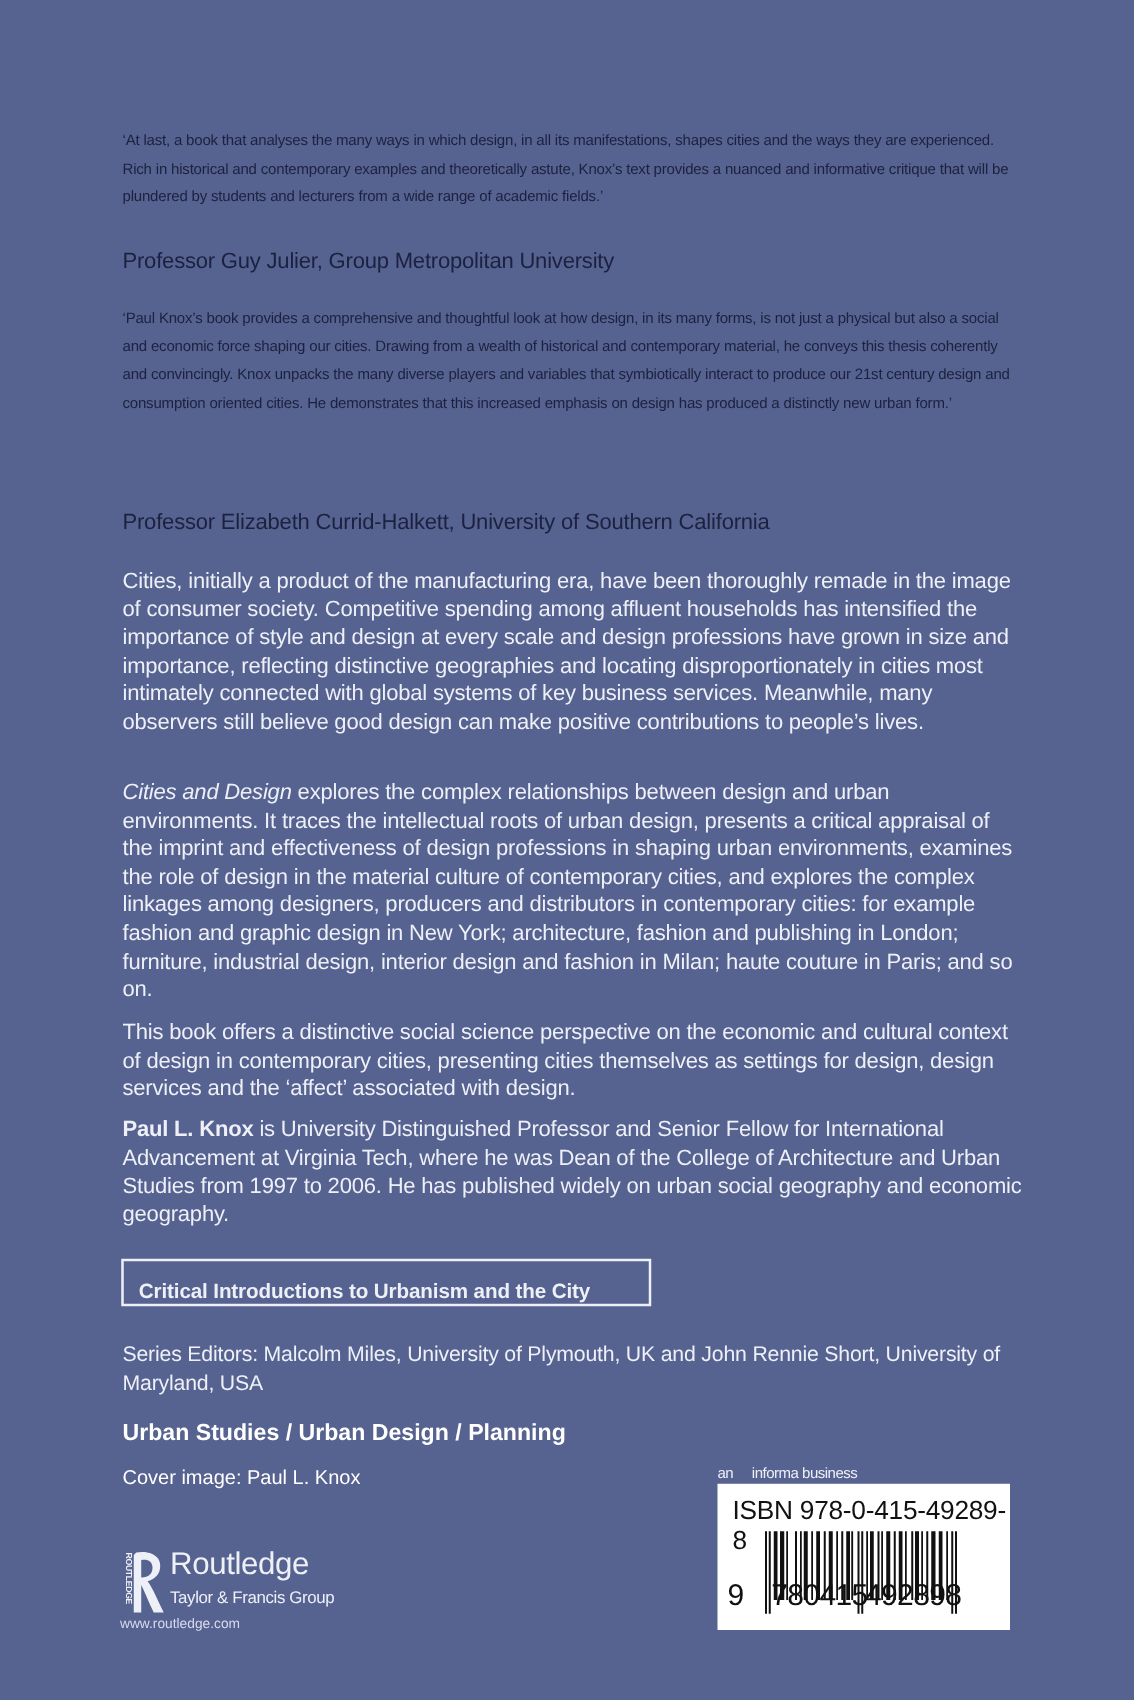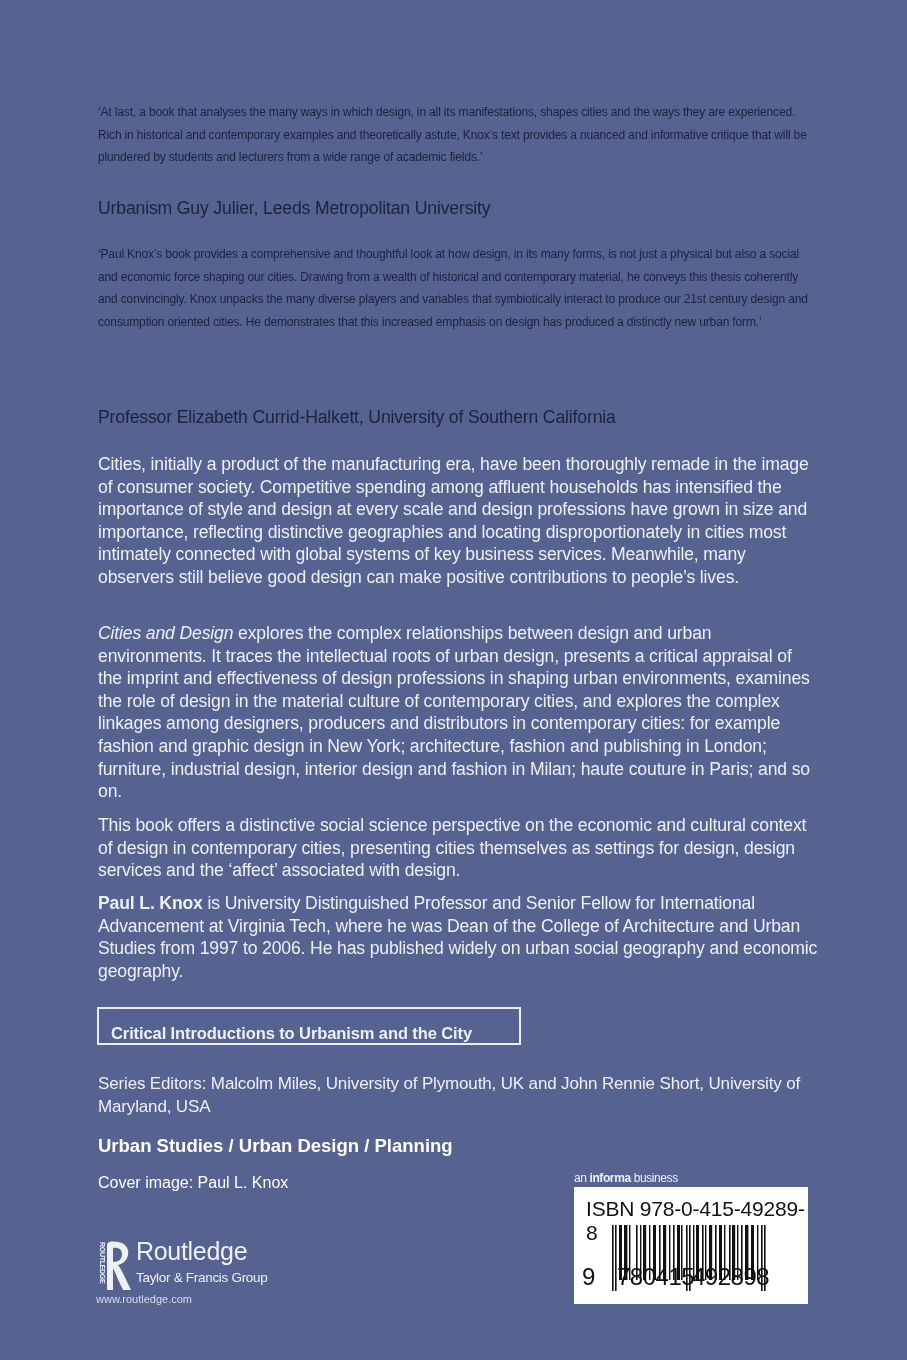--- a/index.html
+++ b/index.html
@@ -181,7 +181,7 @@
 
 <div class="content">
   <p class="quote dark" style="top:101px;">‘At last, a book that analyses the many ways in which design, in all its manifestations, shapes cities and the ways they are experienced. Rich in historical and contemporary examples and theoretically astute, Knox’s text provides a nuanced and informative critique that will be plundered by students and lecturers from a wide range of academic fields.’</p>
-  <p class="attribution dark" style="top:197px;">Urbanism Guy Julier, Leeds Metropolitan University</p>
+  <p class="attribution dark" style="top:197px;">Professor Guy Julier, Group Metropolitan University</p>
 
   <p class="quote dark" style="top:243px;">‘Paul Knox’s book provides a comprehensive and thoughtful look at how design, in its many forms, is not just a physical but also a social and economic force shaping our cities. Drawing from a wealth of historical and contemporary material, he conveys this thesis coherently and convincingly. Knox unpacks the many diverse players and variables that symbiotically interact to produce our 21st century design and consumption oriented cities.  He demonstrates that this increased emphasis on design has produced a distinctly new urban form.’</p>
   <p class="attribution dark" style="top:406px;text-align:right;">Professor Elizabeth Currid-Halkett, University of Southern California</p>

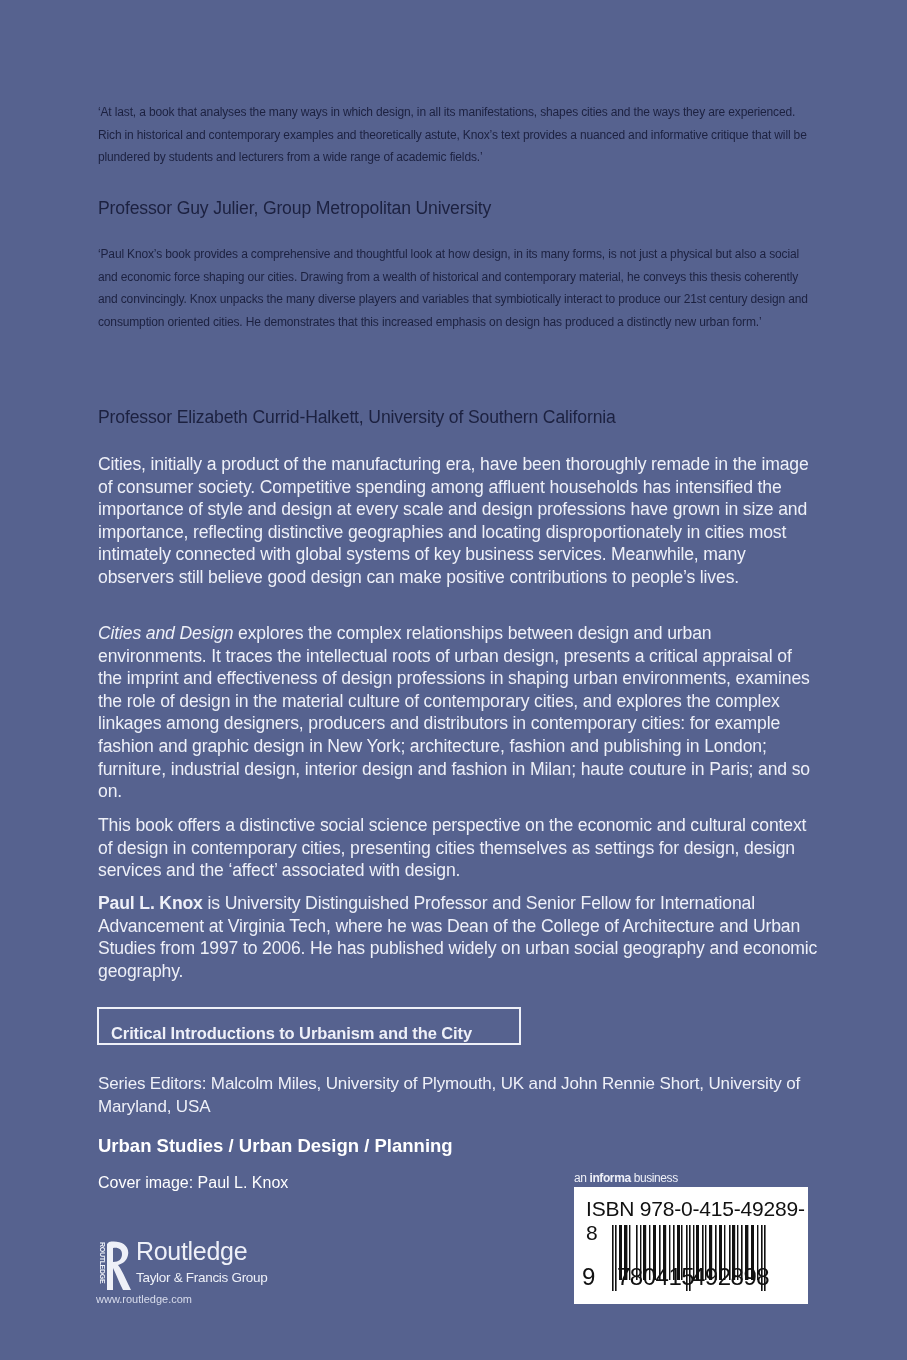--- a/index.html
+++ b/index.html
@@ -145,7 +145,7 @@
       font-size: 12px;
       letter-spacing: -0.4px;
     }
-    .informa b { font-weight: bold; }
+    .informa b { font-weight: normal; margin-left: 12px; }
     .barcode-box {
       position: absolute;
       left: 574px;

